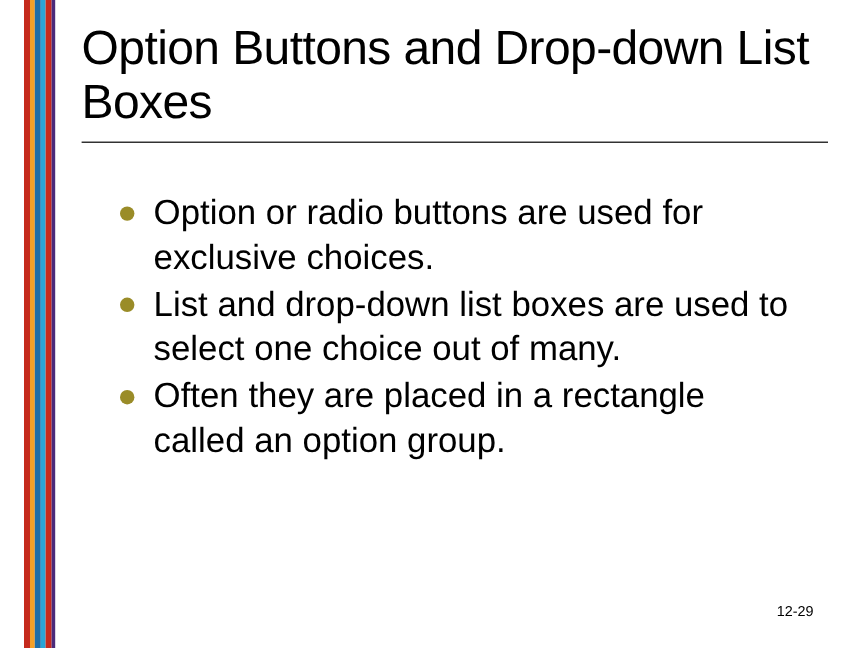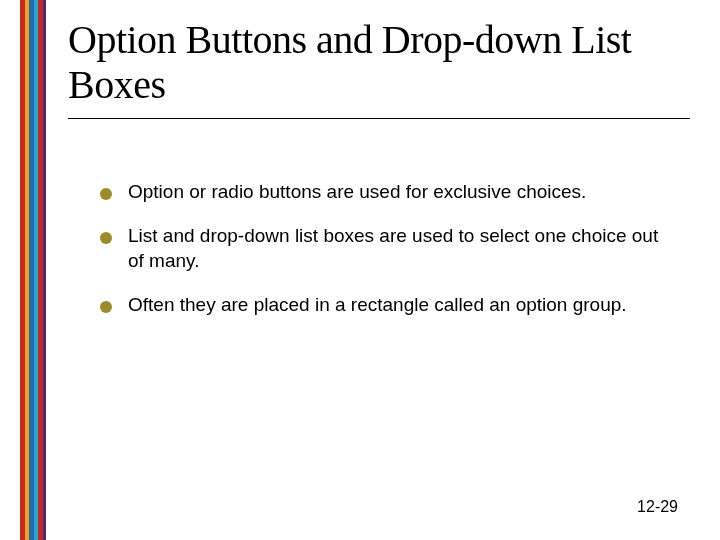--- a/index.html
+++ b/index.html
@@ -42,7 +42,6 @@
     line-height: 1.12;
     letter-spacing: -0.5px;
     font-weight: 400;
-    font-family: Liberation Serif, serif;
   }
   .title-rule {
     margin-top: 10px;

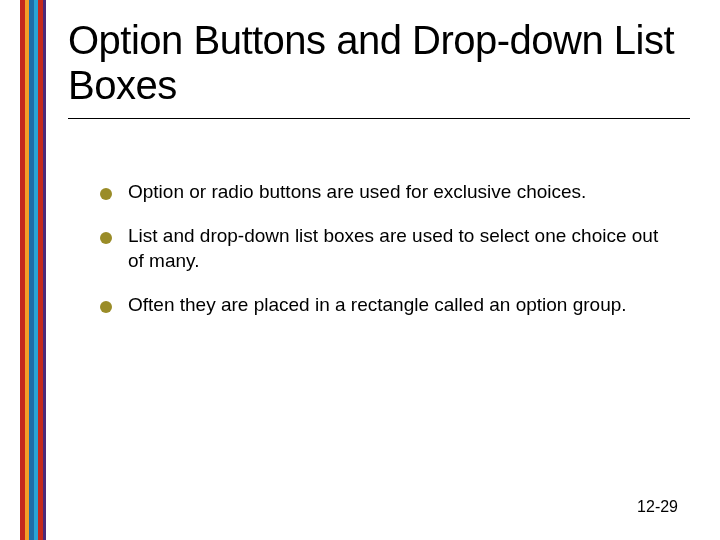--- a/index.html
+++ b/index.html
@@ -58,10 +58,9 @@
   .bullet-item {
     position: relative;
     padding-left: 28px;
-    font-size: 19px;
+    font-size: 29px;
     line-height: 1.28;
     margin-bottom: 2px;
-    margin-top: 20px;
   }
   .bullet-dot {
     position: absolute;

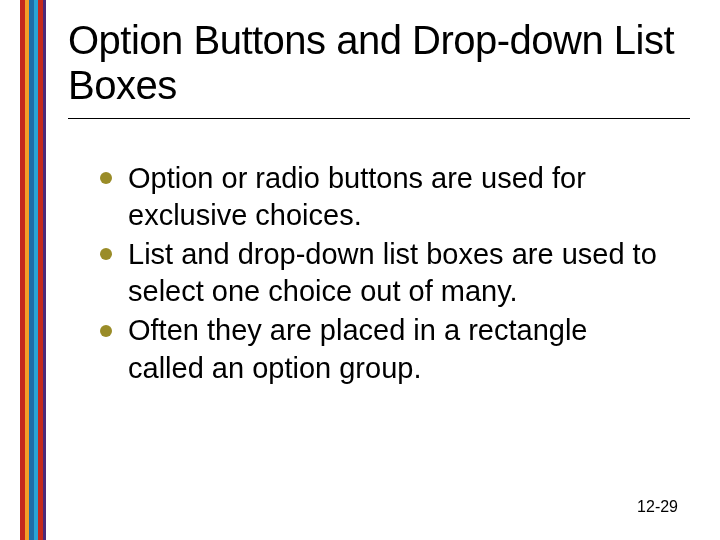--- a/index.html
+++ b/index.html
@@ -75,7 +75,7 @@
     position: absolute;
     right: 42px;
     bottom: 24px;
-    font-size: 16px;
+    font-size: 12px;
     font-family: Arial, sans-serif;
   }
 </style>

